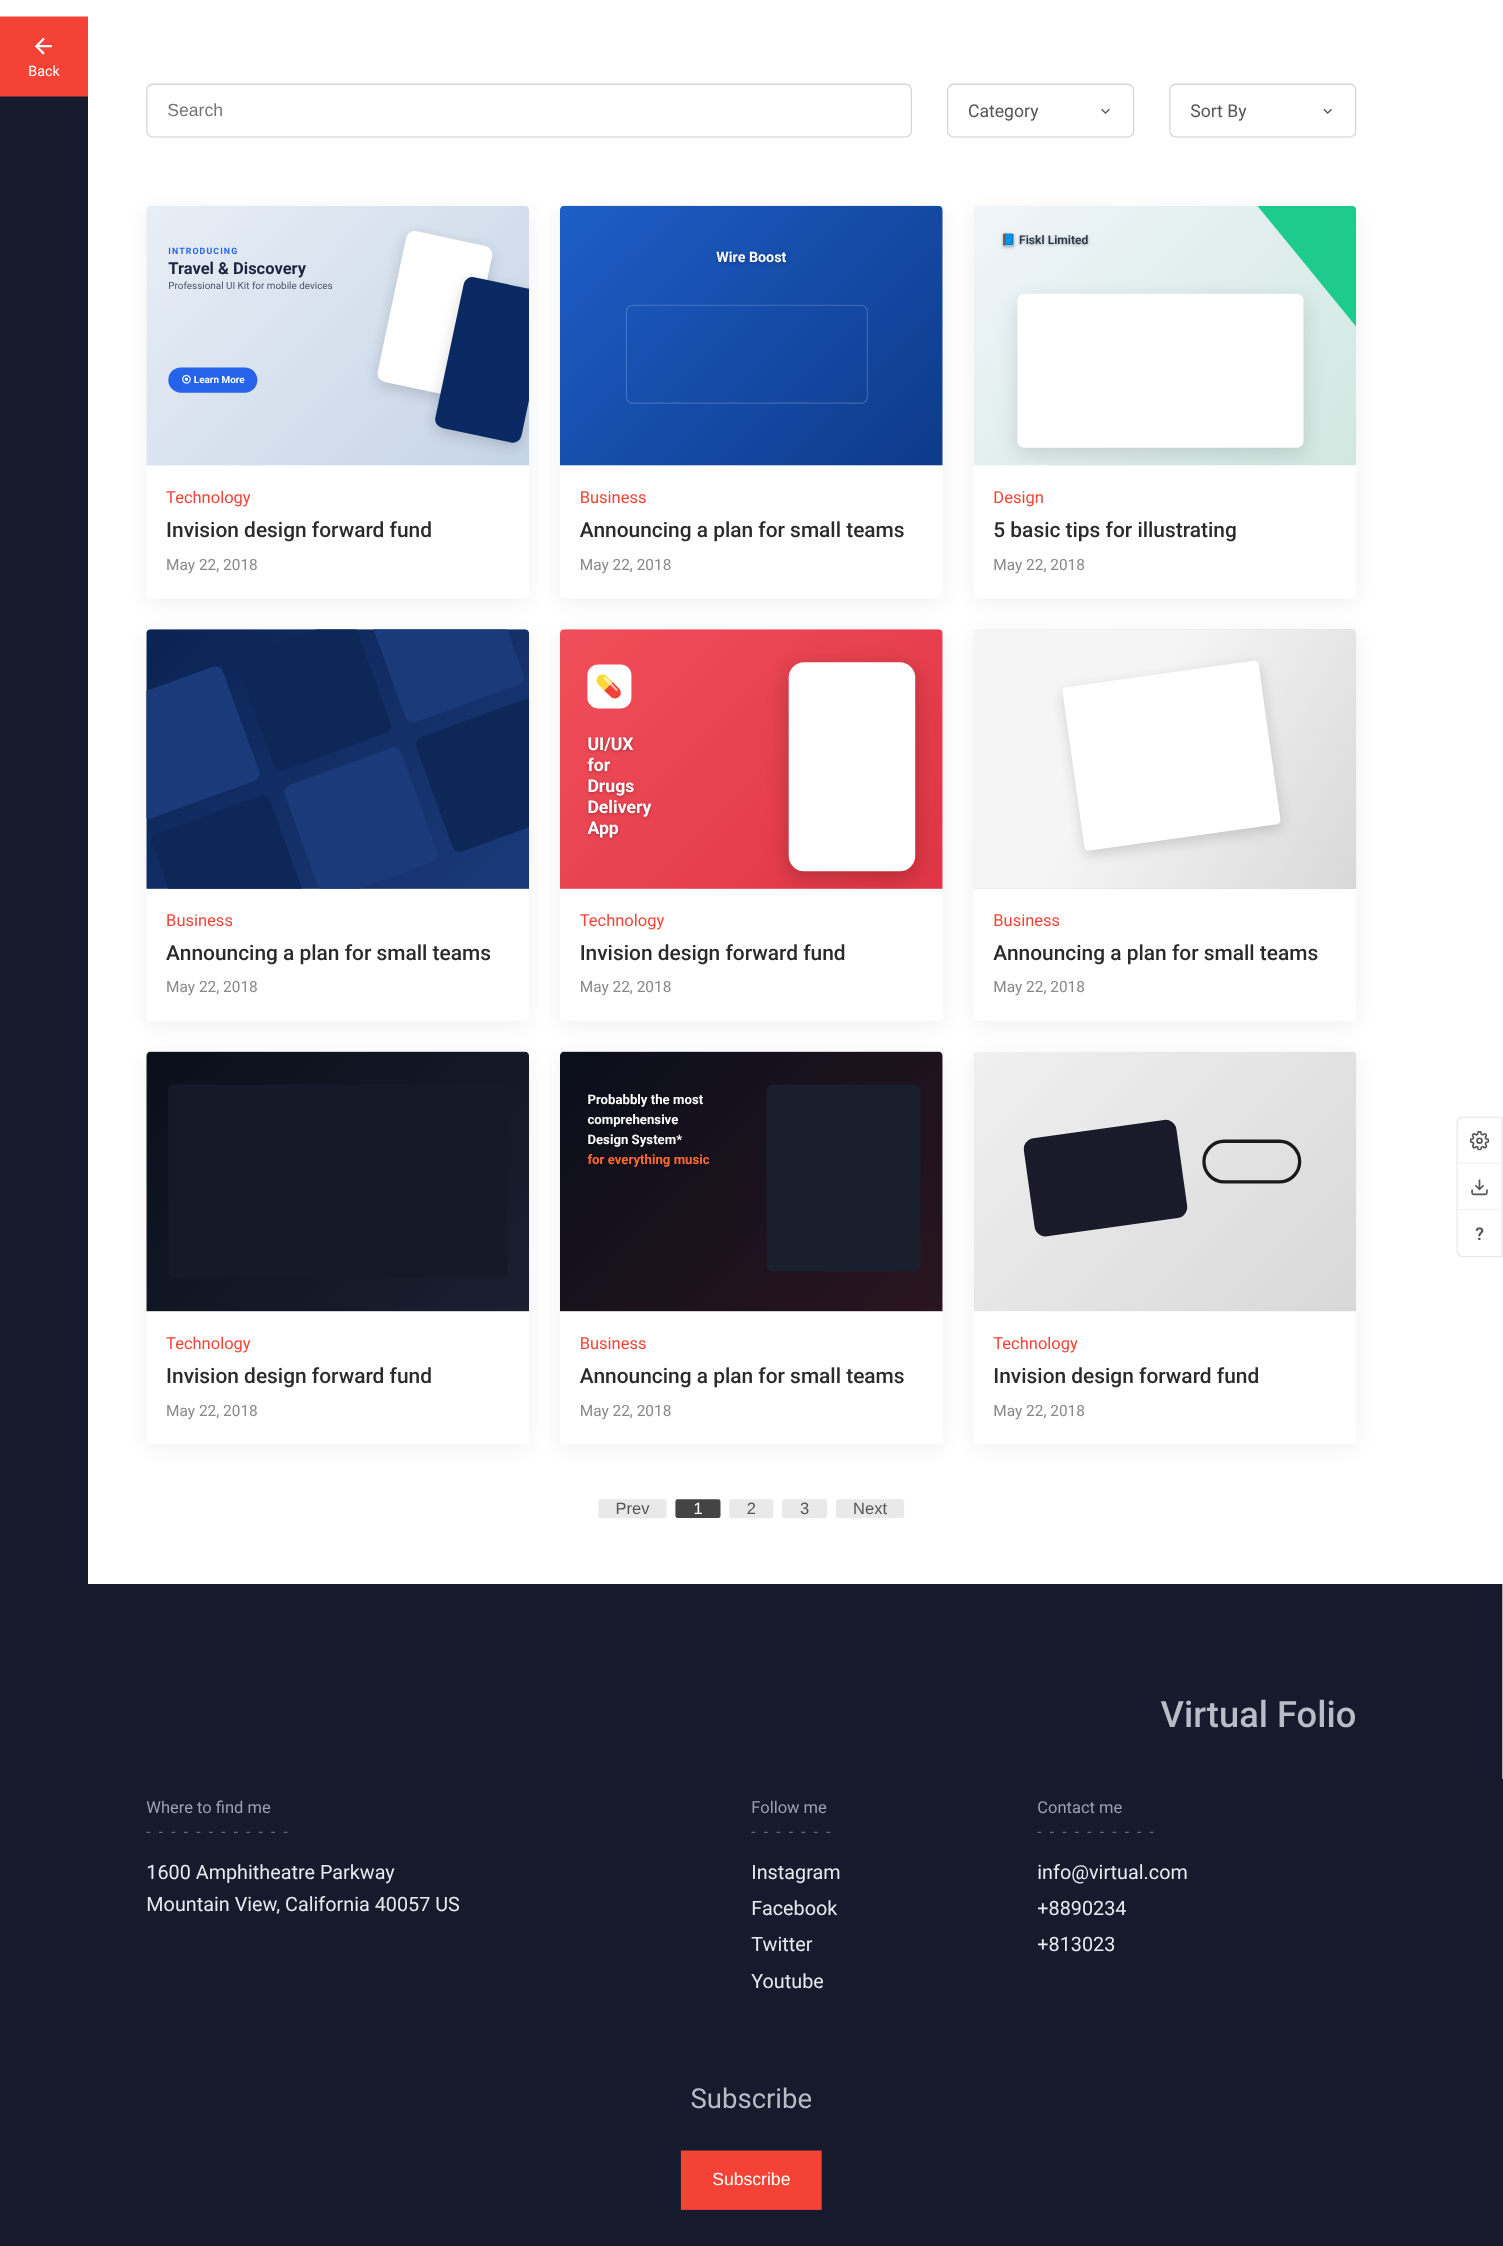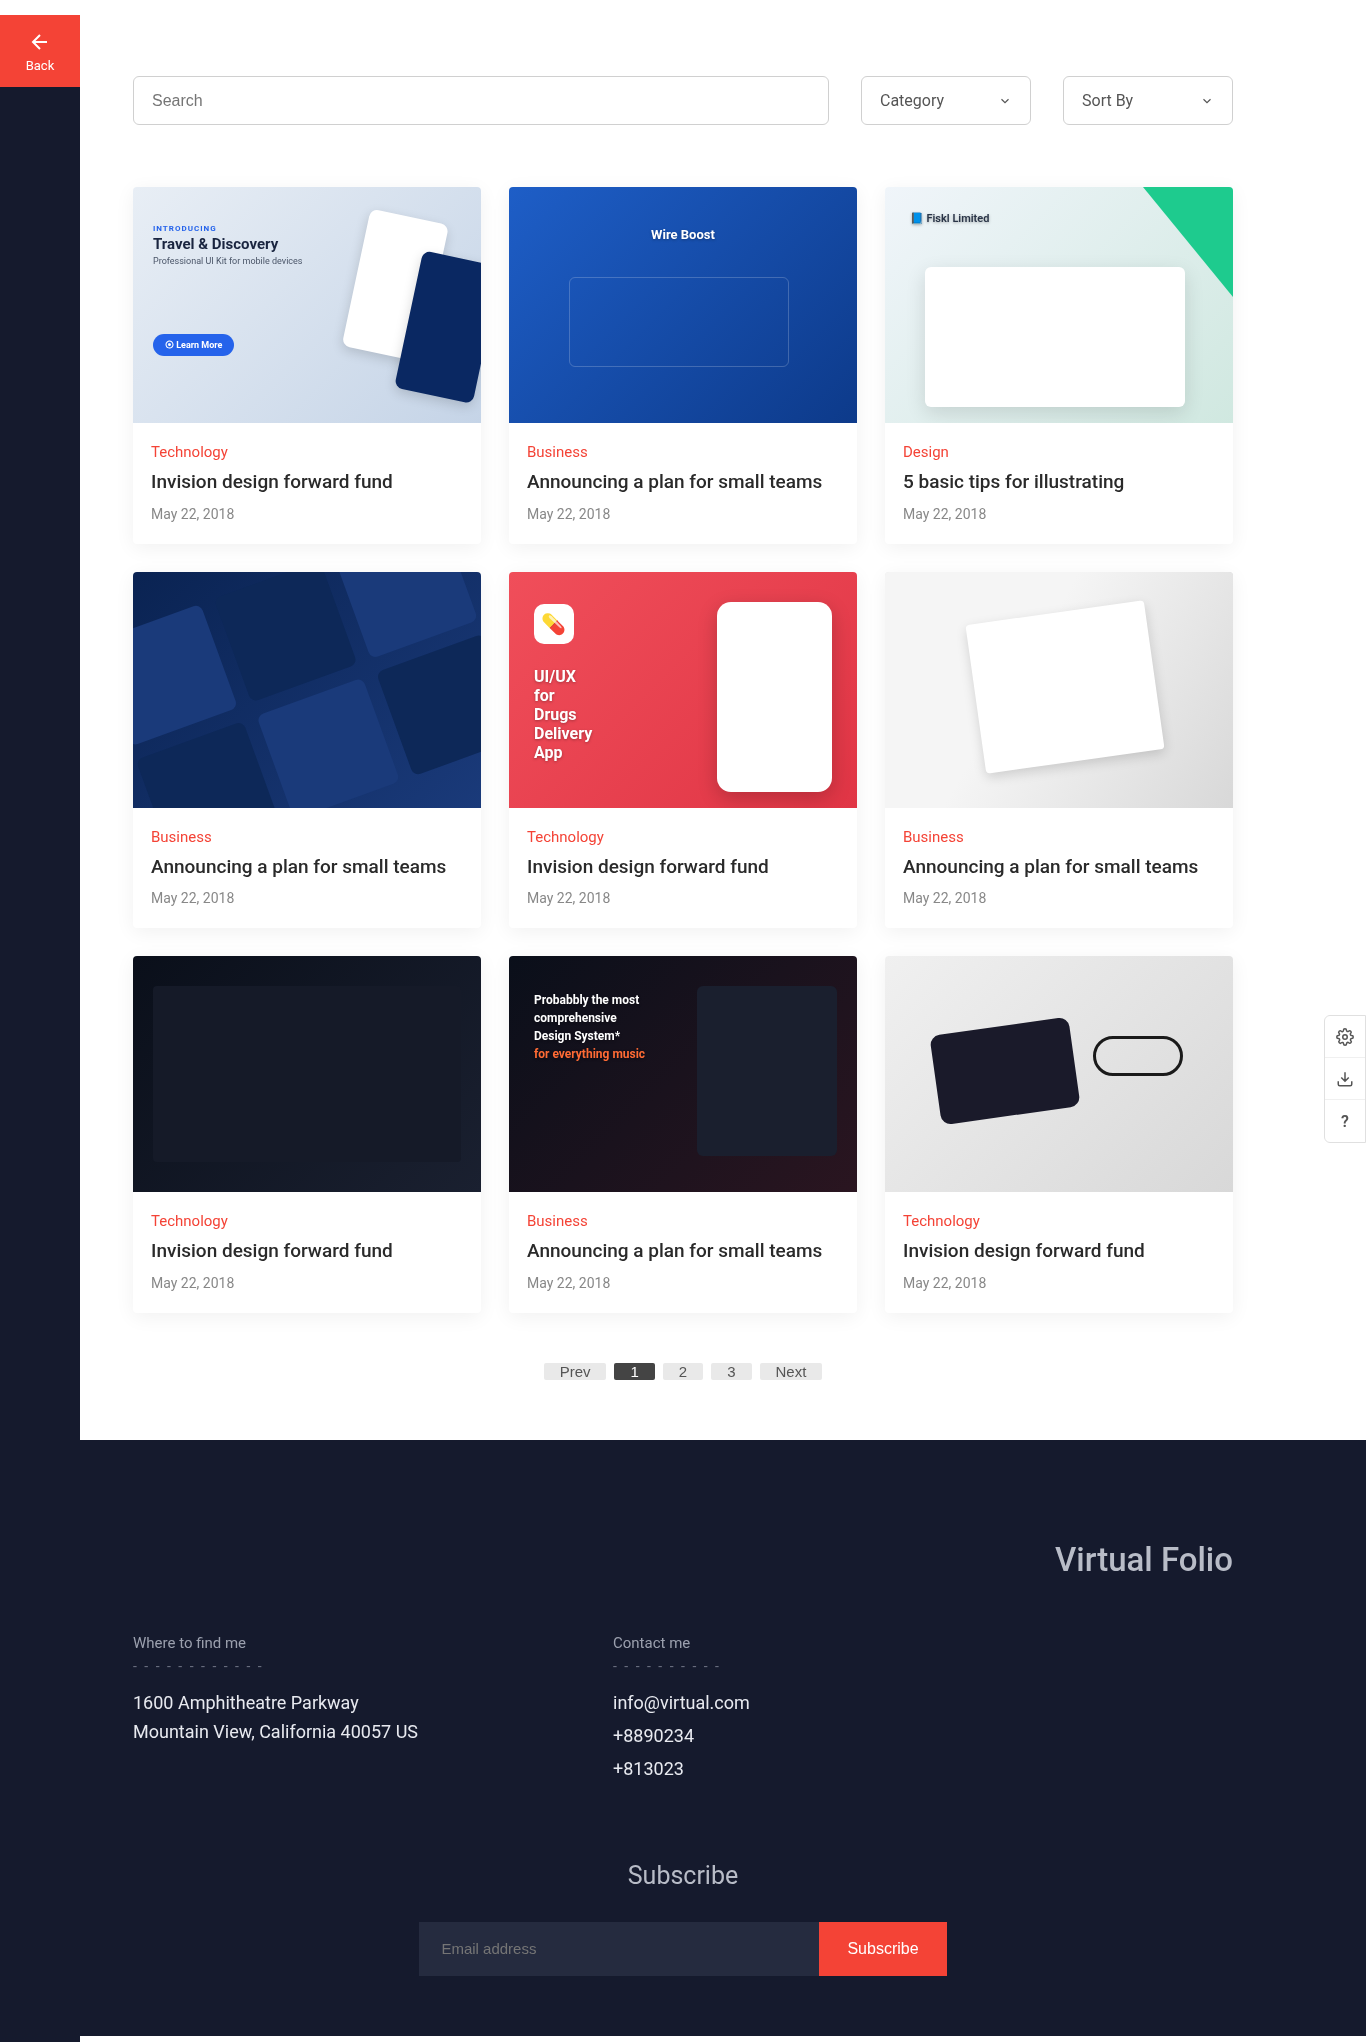--- a/index.html
+++ b/index.html
@@ -241,6 +241,14 @@
         <div class="fcol-line">1600 Amphitheatre Parkway</div>
         <div class="fcol-line">Mountain View, California 40057 US</div>
       </div>
+      <div class="fcol-2">
+        <div class="fcol-h">Follow me</div>
+        <div class="fcol-dash">- - - - - - -</div>
+        <a class="fcol-link">Instagram</a>
+        <a class="fcol-link">Facebook</a>
+        <a class="fcol-link">Twitter</a>
+        <a class="fcol-link">Youtube</a>
+      </div>
       <div class="fcol-3">
         <div class="fcol-h">Contact me</div>
         <div class="fcol-dash">- - - - - - - - - -</div>

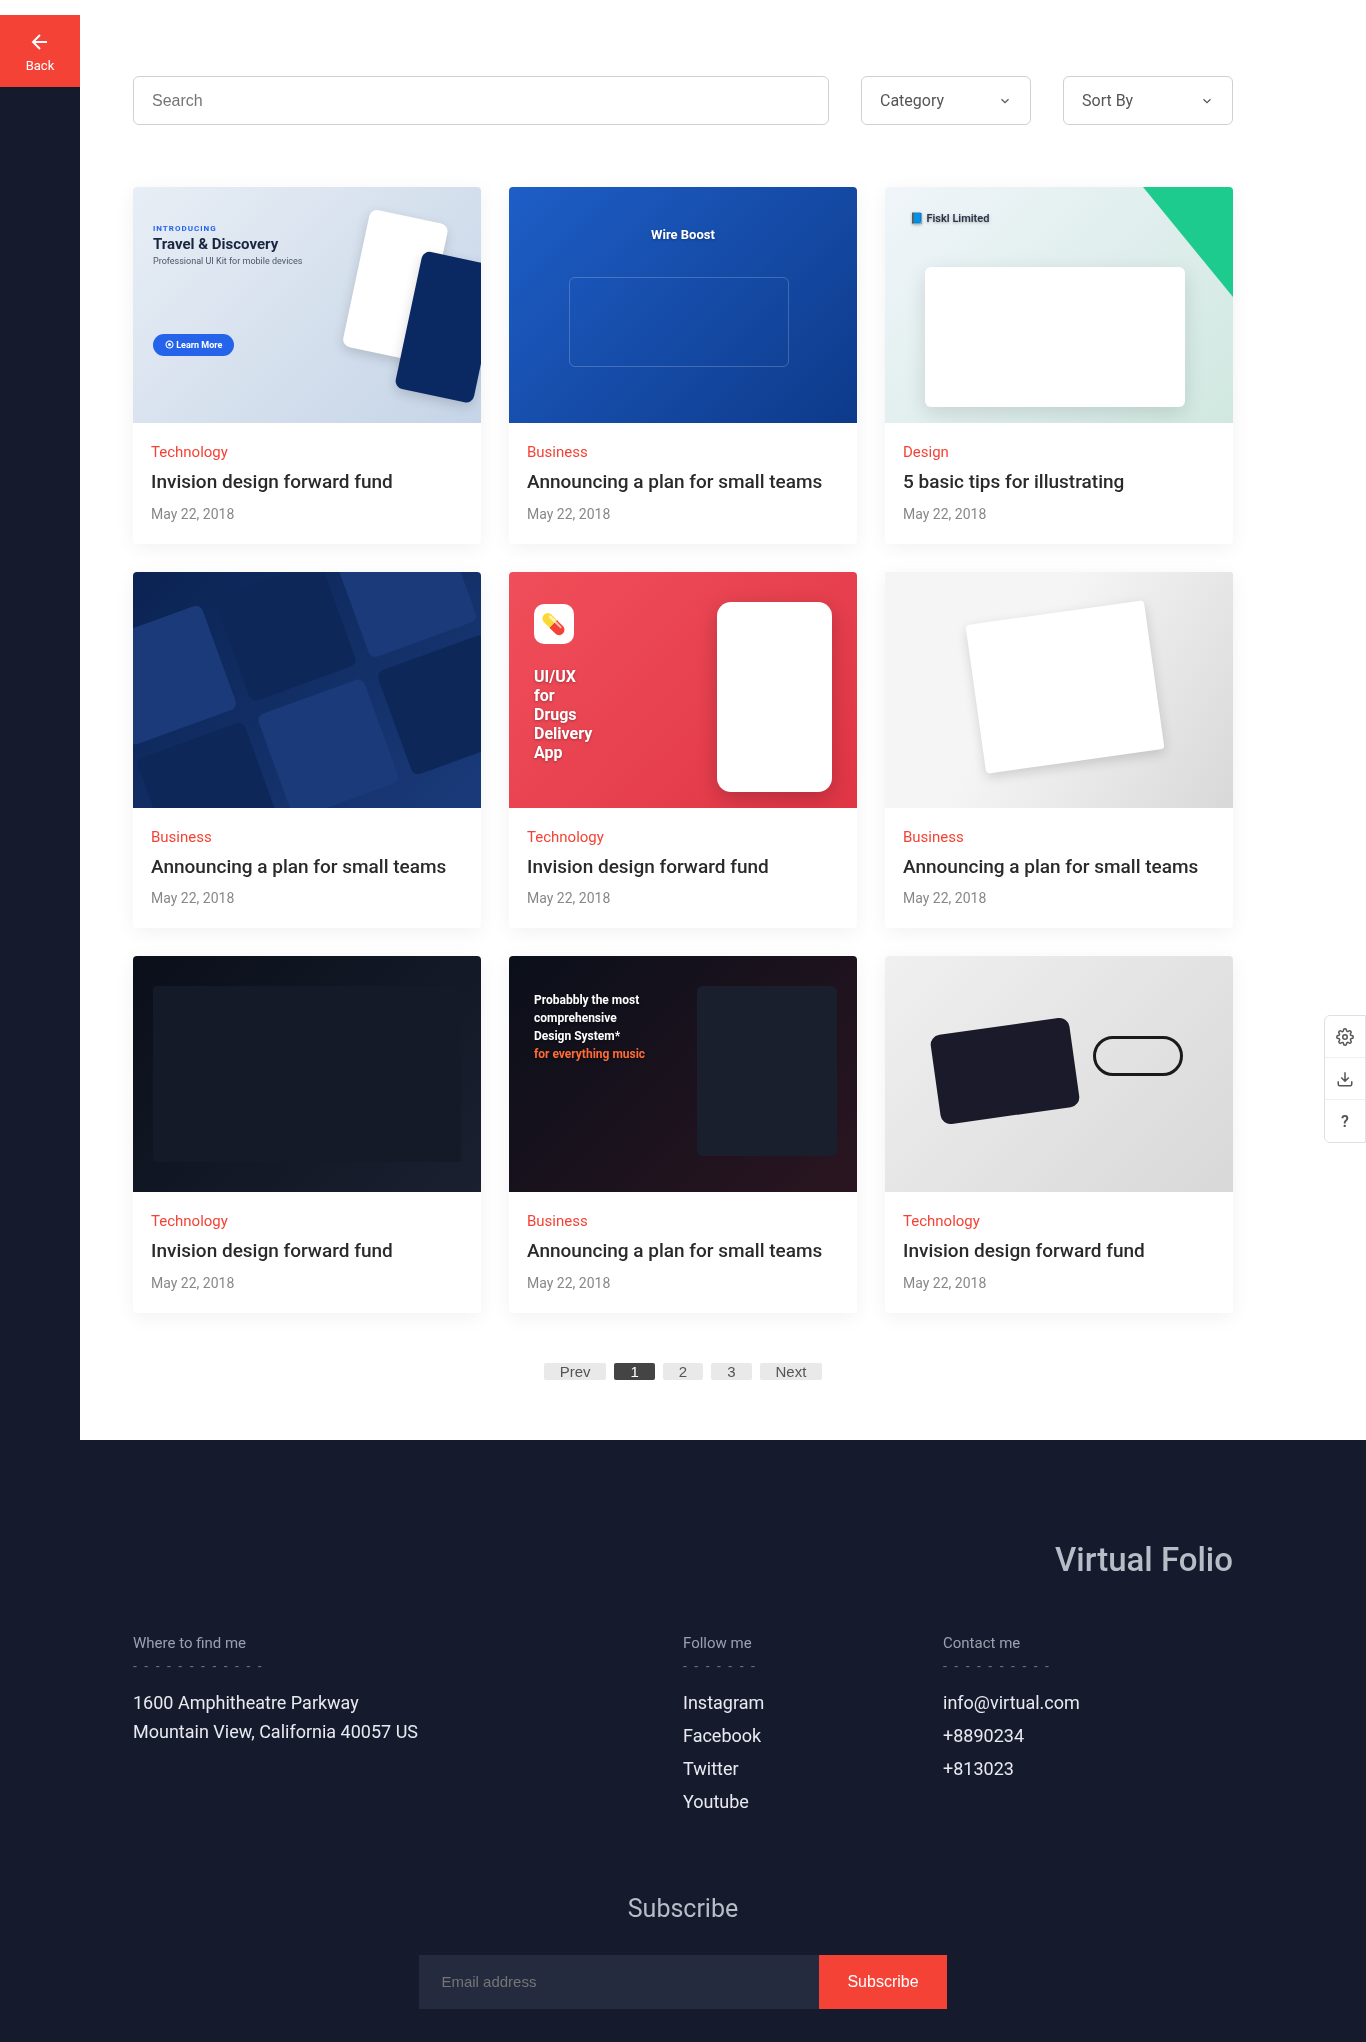--- a/index.html
+++ b/index.html
@@ -259,7 +259,6 @@
     </div>
     <div class="subscribe-h">Subscribe</div>
     <div class="sub-form">
-      <input class="sub-input" placeholder="Email address" style="">
       <button class="sub-btn">Subscribe</button>
     </div>
   </div>

